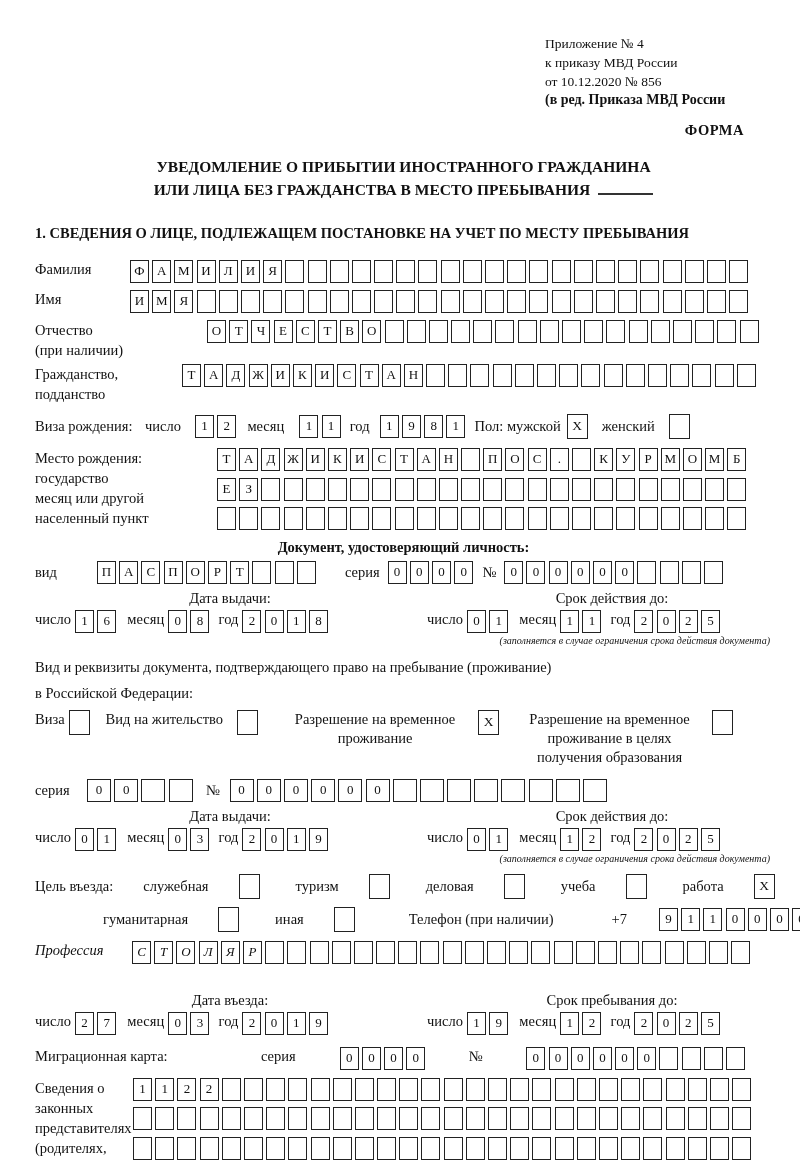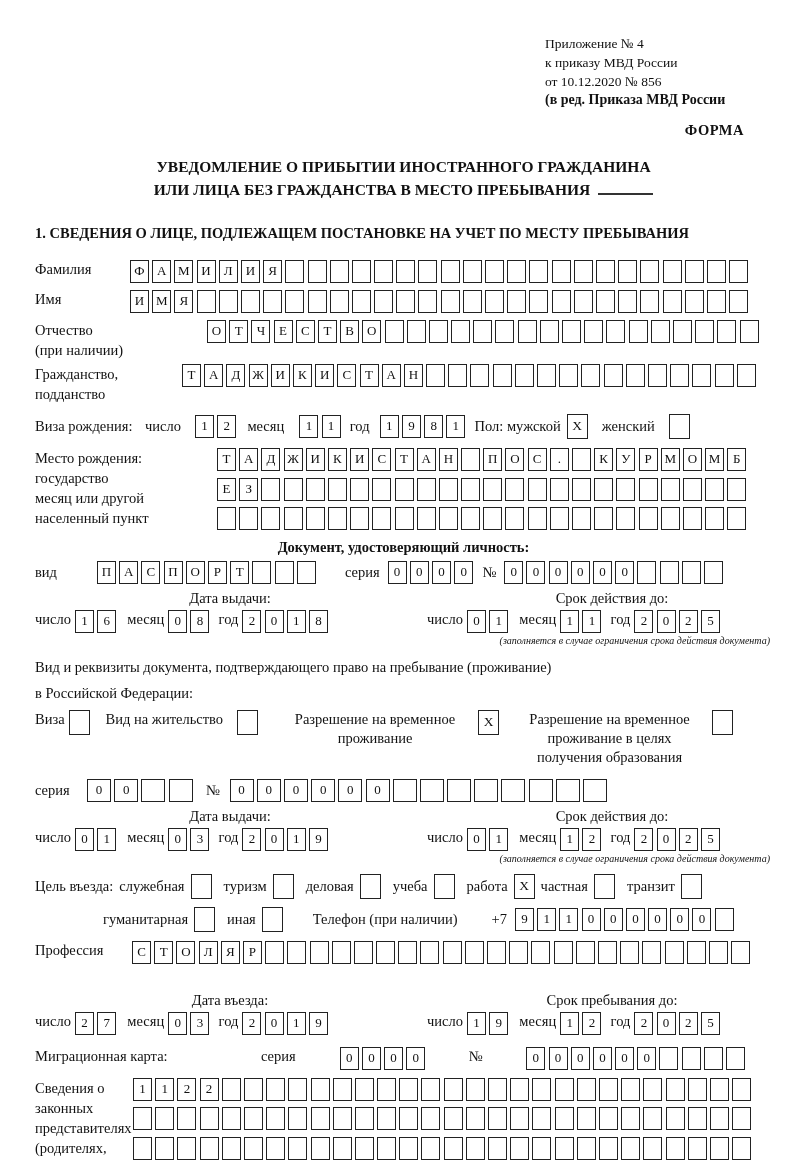--- a/index.html
+++ b/index.html
@@ -39,7 +39,7 @@
   .optlabel{font-size:14.5px;line-height:19px;white-space:pre-line;text-align:center;}
   .optlabel.single{text-align:left;white-space:nowrap;}
 
-  .purpose-row{display:flex;align-items:center;margin-top:10px;}
+  .purpose-row{display:flex;align-items:center;margin-top:10px;gap:24px;}
   .purpose-row .flabel{margin-right:6px;}
   .purpose-row .chk{margin-right:12px;}
 

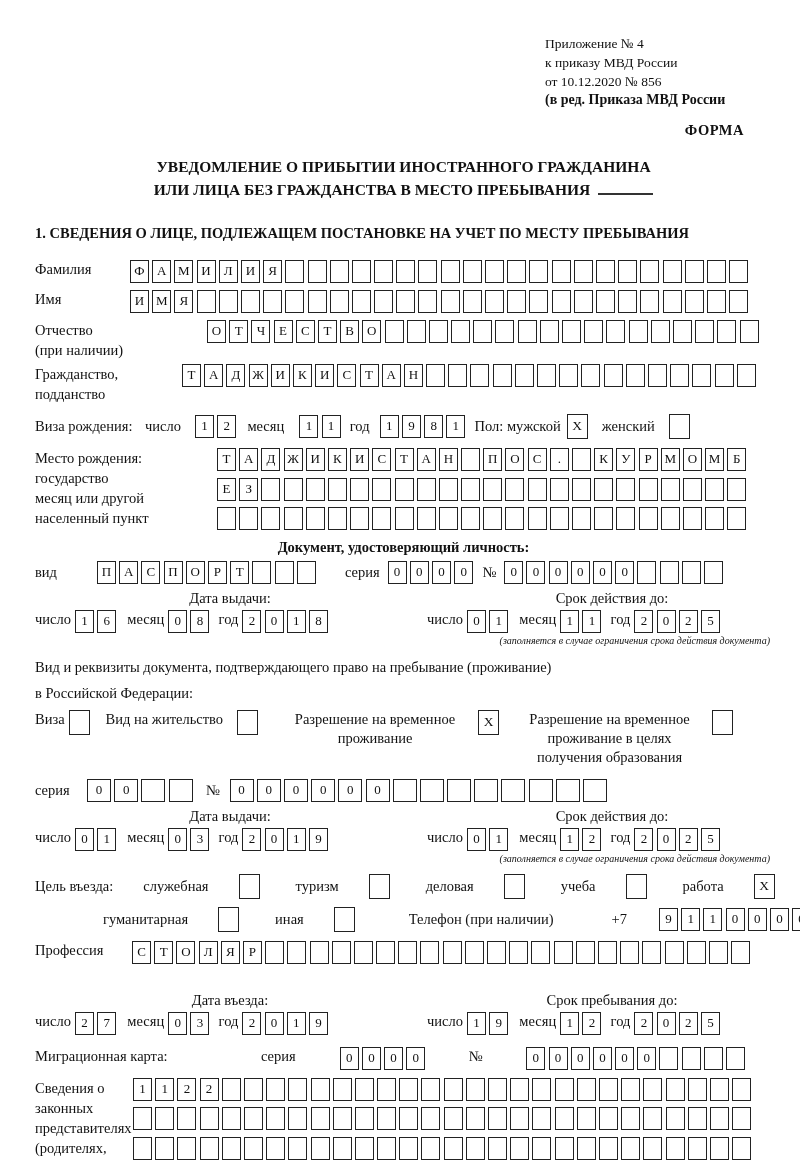--- a/index.html
+++ b/index.html
@@ -244,7 +244,7 @@
     <span class="cells"><span class="cell">9</span><span class="cell">1</span><span class="cell">1</span><span class="cell">0</span><span class="cell">0</span><span class="cell">0</span><span class="cell">0</span><span class="cell">0</span><span class="cell">0</span><span class="cell"></span></span>
   </div>
 
-  <div class="frow" style="margin-top:9px;">
+  <div class="frow" style="margin-top:9px;font-style:italic;">
     <span class="flabel" style="width:97px;">Профессия</span>
     <span class="cells"><span class="cell">С</span><span class="cell">Т</span><span class="cell">О</span><span class="cell">Л</span><span class="cell">Я</span><span class="cell">Р</span><span class="cell"></span><span class="cell"></span><span class="cell"></span><span class="cell"></span><span class="cell"></span><span class="cell"></span><span class="cell"></span><span class="cell"></span><span class="cell"></span><span class="cell"></span><span class="cell"></span><span class="cell"></span><span class="cell"></span><span class="cell"></span><span class="cell"></span><span class="cell"></span><span class="cell"></span><span class="cell"></span><span class="cell"></span><span class="cell"></span><span class="cell"></span><span class="cell"></span></span>
   </div>

